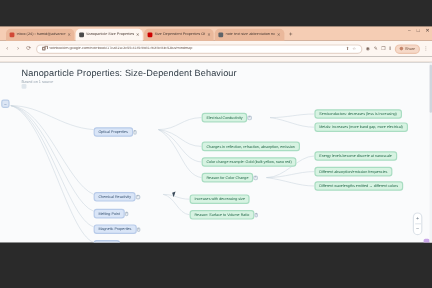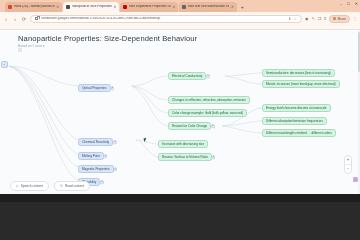--- a/index.html
+++ b/index.html
@@ -9,7 +9,7 @@
     font-family: "Liberation Sans", sans-serif;
     background: #2a2a2a;
   }
-  .window { width: 360px; height: 202px; position: relative; background: #1e1e1e; }
+  .window { width: 360px; height: 202px; position: relative; background: #1e1e1e; margin-top: 22px; }
 
   
   .tabstrip {

